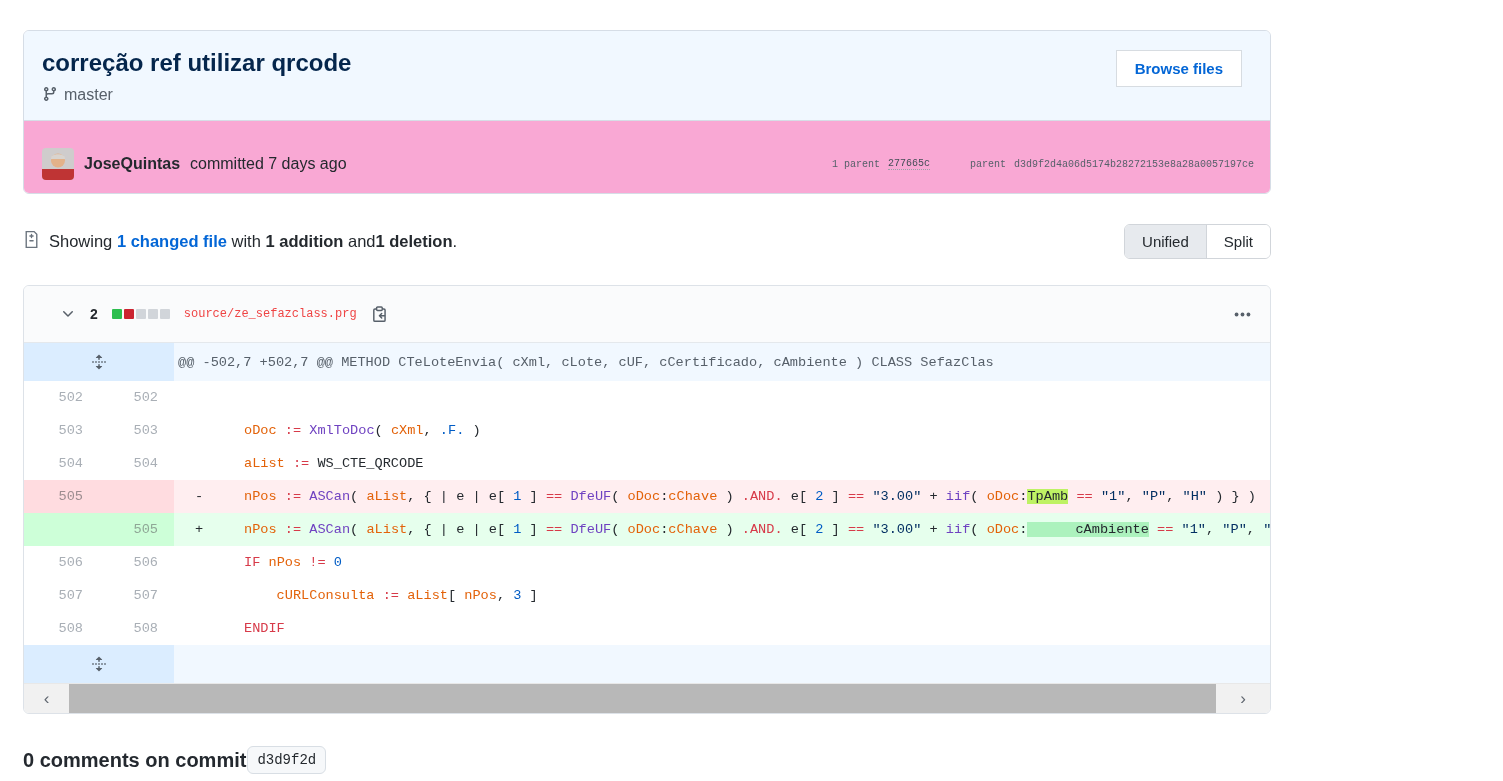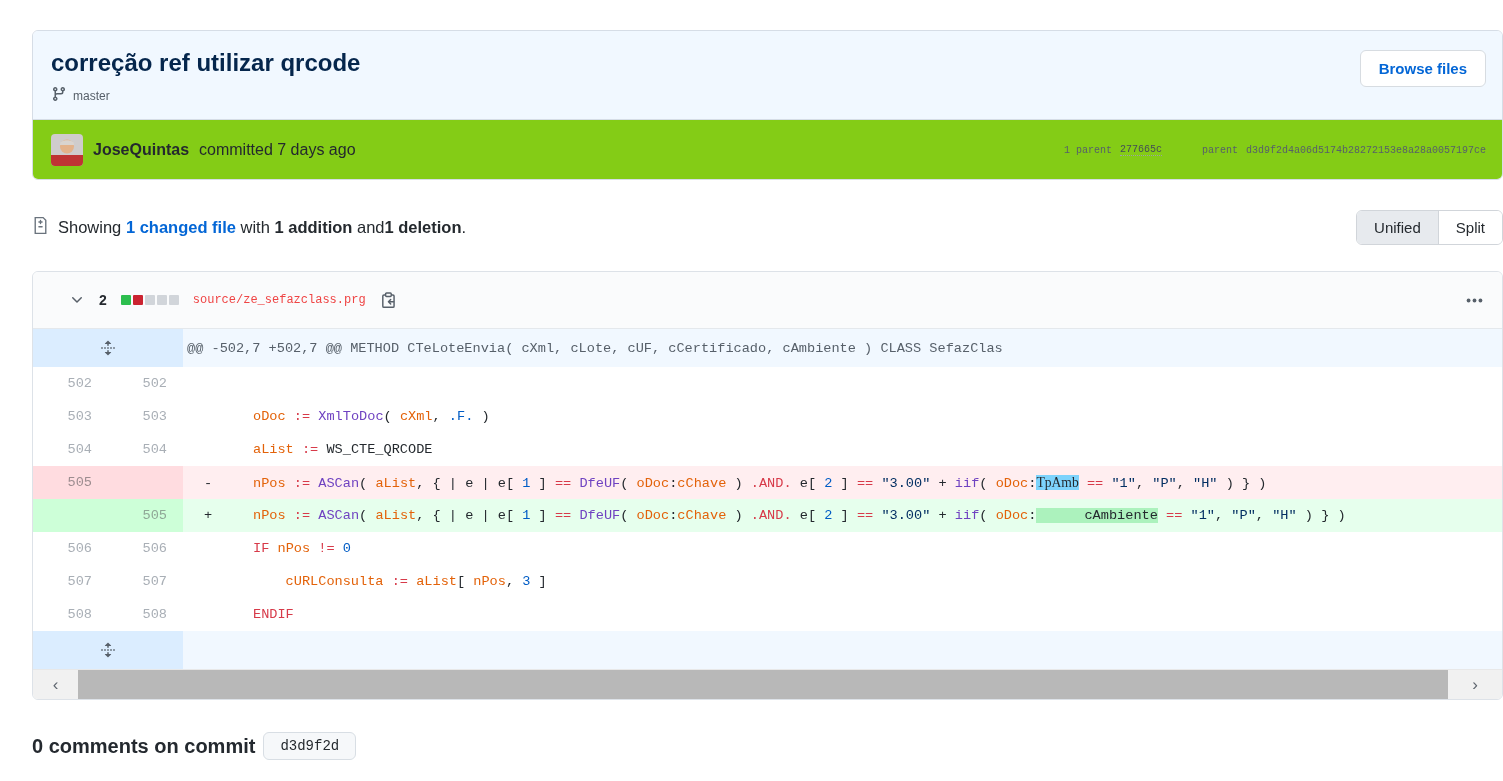--- a/index.html
+++ b/index.html
@@ -4,7 +4,7 @@
 <style>
   * { margin:0; padding:0; box-sizing:border-box; }
   body { background:#fff; font-family:"Liberation Sans", sans-serif; color:#24292e; }
-  .page { width:1471px; margin:30px 16px 0 32px; }
+  .page { width:1248px; margin:30px 16px 0 23px; }
 
   
   .commit-box { border:1px solid #d6dde6; border-radius:6px; overflow:hidden; }

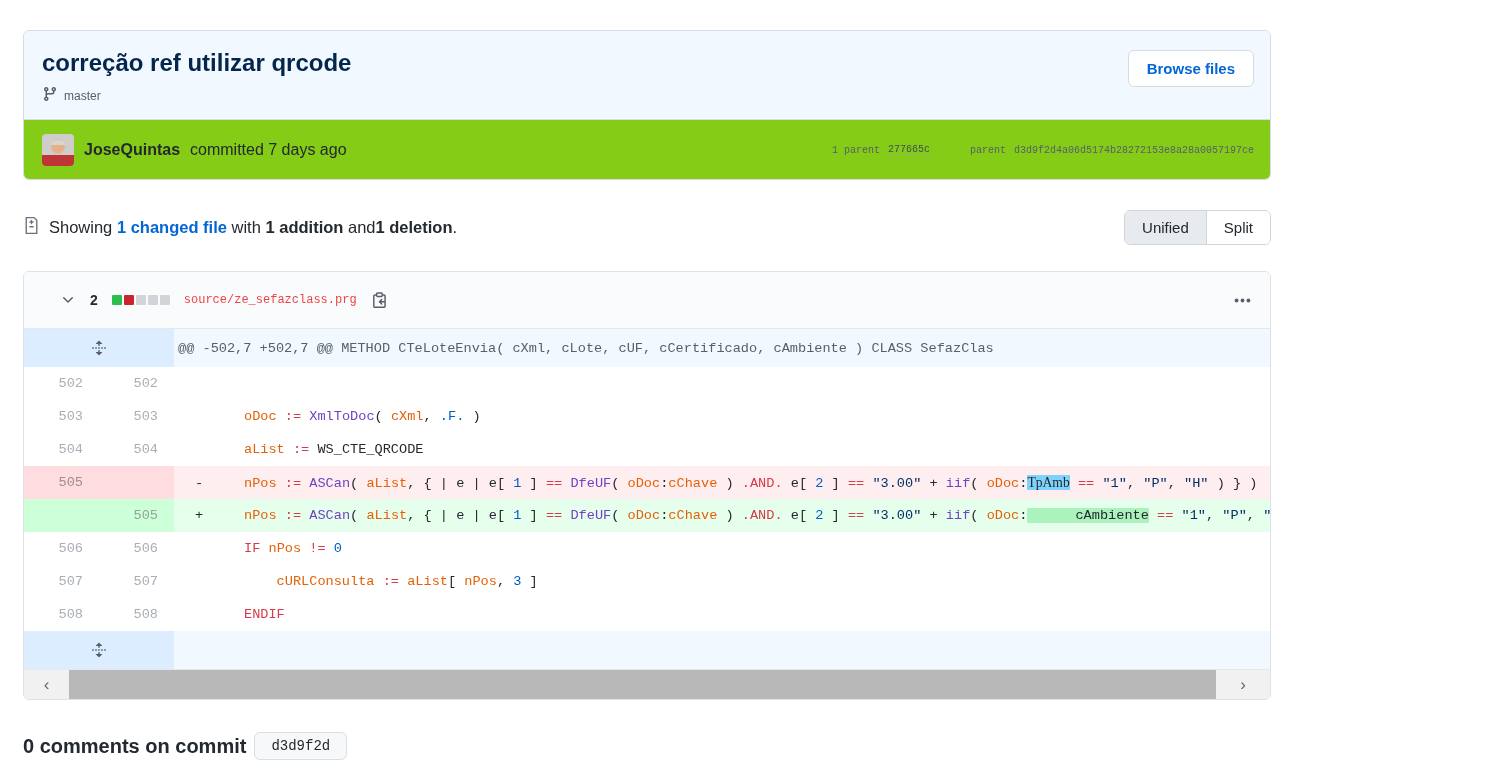--- a/index.html
+++ b/index.html
@@ -12,8 +12,8 @@
   .commit-title { font-size:24px; font-weight:600; color:#05264c; }
   .branch-row { margin-top:9px; display:flex; align-items:center; gap:6px; color:#57606a; font-size:12px; }
   .branch-row svg { fill:#57606a; }
-  .browse-btn { position:absolute; right:16px; top:19px; background:#fff; border:1px solid #d7dce1;
-    border-radius:6px; padding:9px 18px; font-size:15px; font-weight:600; color:#0366d6; cursor:pointer;
+  .browse-btn { position:absolute; right:28px; top:19px; background:#fff; border:1px solid #d7dce1;
+    border-radius:0; padding:9px 18px; font-size:15px; font-weight:600; color:#0366d6; cursor:pointer;
     font-family:"Liberation Sans", sans-serif; }
   .commit-meta { background:#84cc16; border-top:1px solid #d6dde6; padding:14px 16px 13px 18px;
     display:flex; align-items:center; justify-content:space-between; }

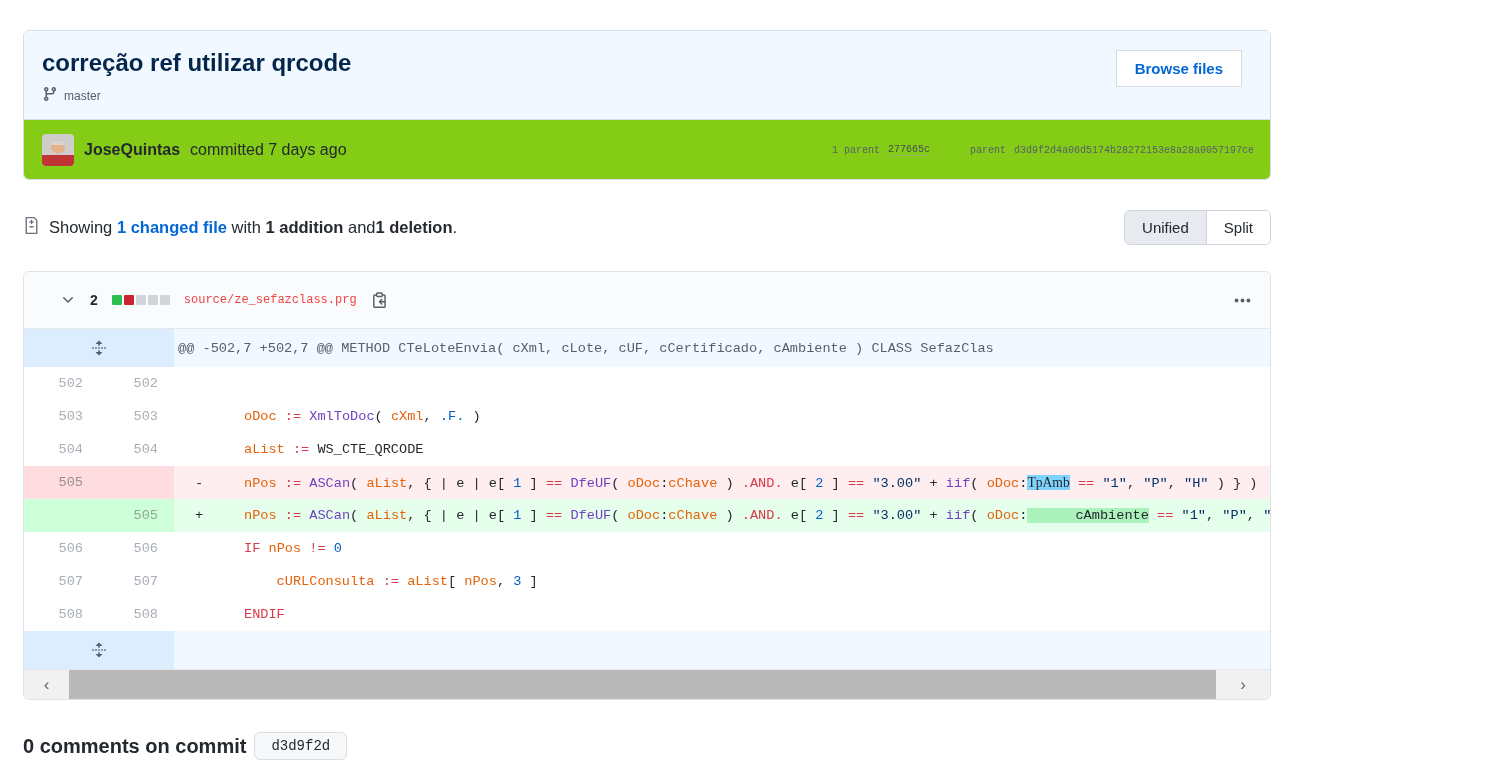--- a/index.html
+++ b/index.html
@@ -10,7 +10,7 @@
   .commit-box { border:1px solid #d6dde6; border-radius:6px; overflow:hidden; }
   .commit-head { background:#f1f8ff; padding:18px 16px 14px 18px; position:relative; }
   .commit-title { font-size:24px; font-weight:600; color:#05264c; }
-  .branch-row { margin-top:9px; display:flex; align-items:center; gap:6px; color:#57606a; font-size:12px; }
+  .branch-row { margin-top:9px; display:flex; align-items:flex-start; gap:6px; color:#57606a; font-size:16px; }
   .branch-row svg { fill:#57606a; }
   .browse-btn { position:absolute; right:28px; top:19px; background:#fff; border:1px solid #d7dce1;
     border-radius:0; padding:9px 18px; font-size:15px; font-weight:600; color:#0366d6; cursor:pointer;

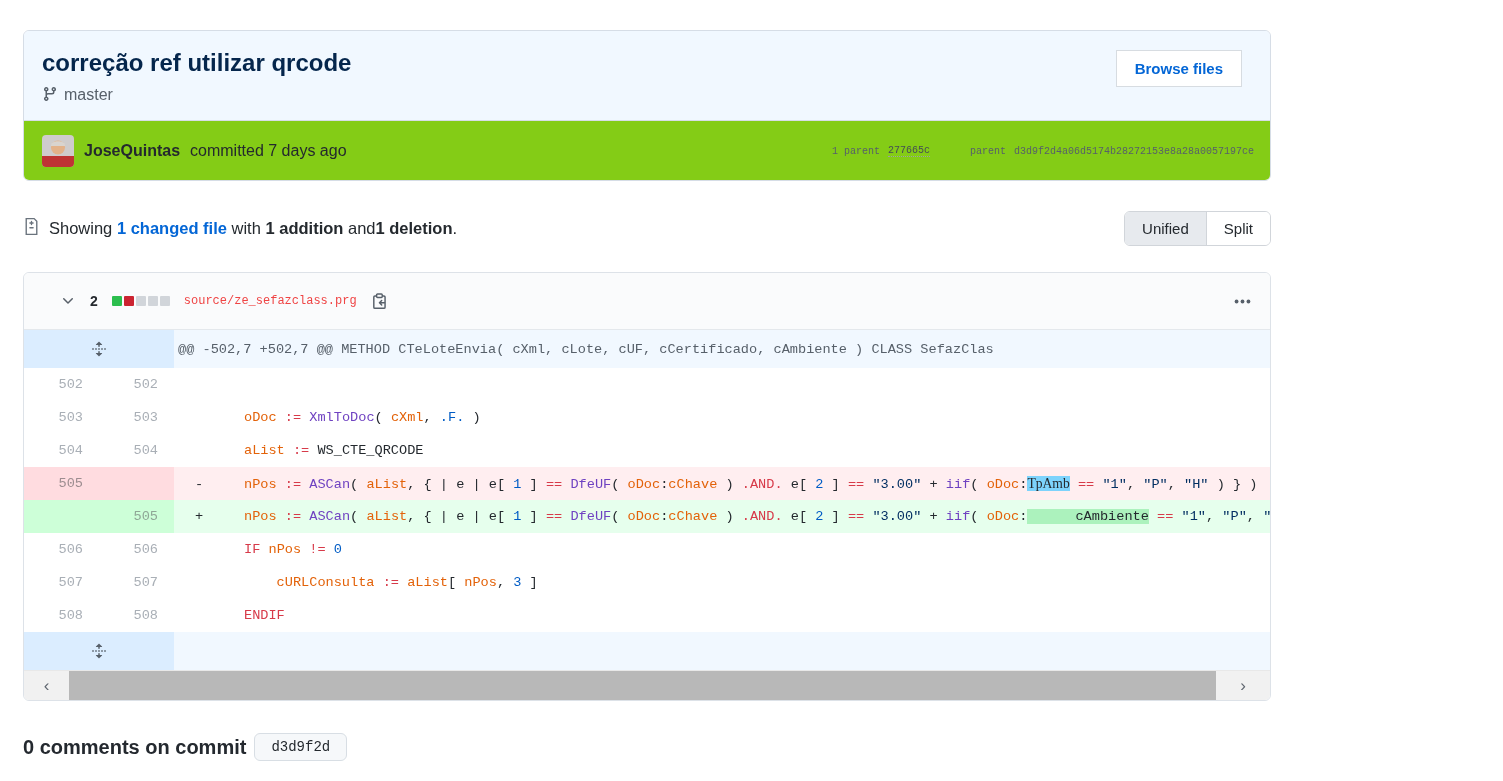--- a/index.html
+++ b/index.html
@@ -15,7 +15,7 @@
   .browse-btn { position:absolute; right:28px; top:19px; background:#fff; border:1px solid #d7dce1;
     border-radius:0; padding:9px 18px; font-size:15px; font-weight:600; color:#0366d6; cursor:pointer;
     font-family:"Liberation Sans", sans-serif; }
-  .commit-meta { background:#84cc16; border-top:1px solid #d6dde6; padding:14px 16px 13px 18px;
+  .commit-meta { background:#f9a8d4; border-top:1px solid #d6dde6; padding:27px 16px 13px 18px;
     display:flex; align-items:center; justify-content:space-between; }
   .meta-left { display:flex; align-items:center; gap:10px; font-size:16px; }
   .avatar { width:32px; height:32px; border-radius:4px; overflow:hidden; flex:none; }

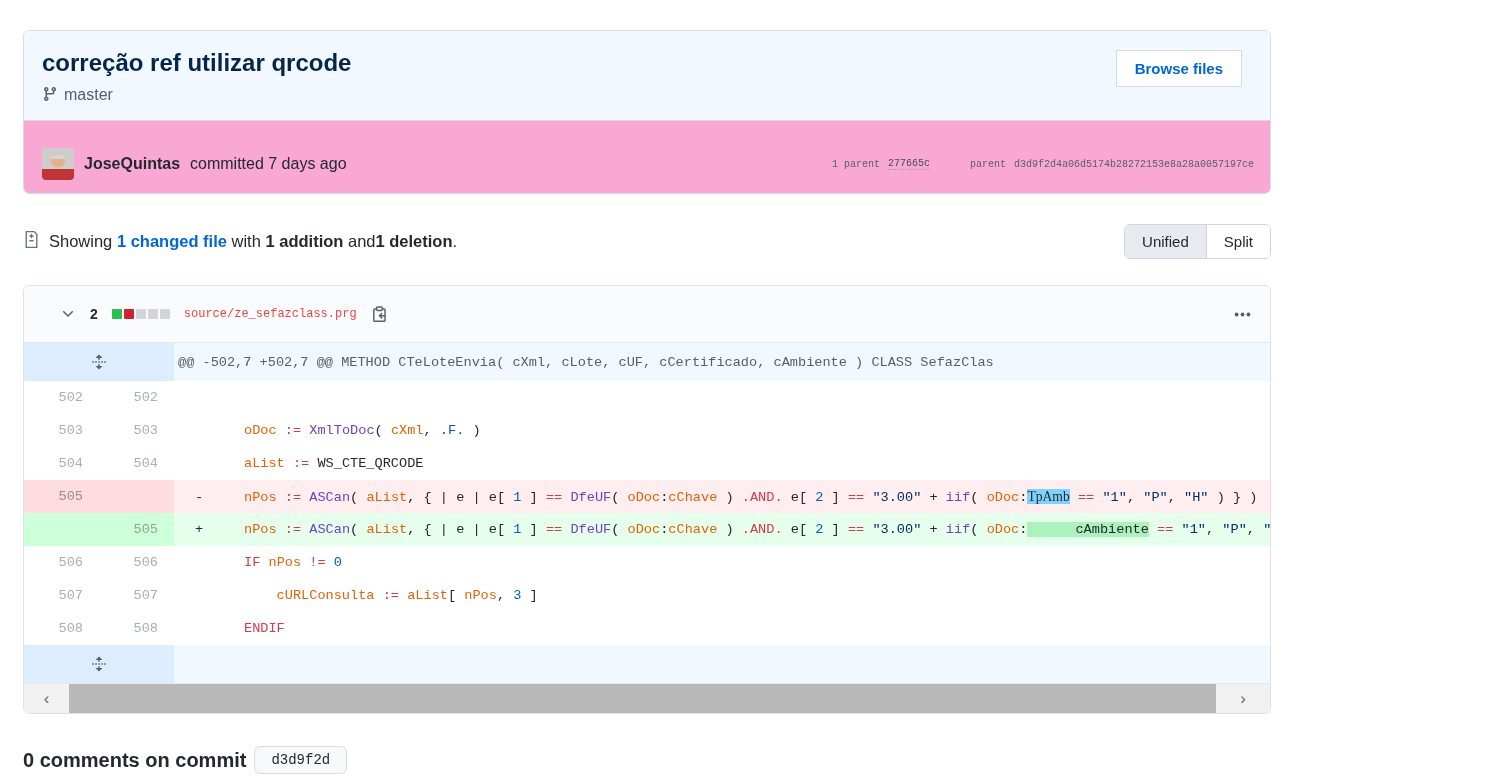--- a/index.html
+++ b/index.html
@@ -64,7 +64,7 @@
   .drow.add .ln { color:#8fa796; }
   .t-id { color:#e36209; } .t-kw { color:#d73a49; } .t-fn { color:#6f42c1; }
   .t-num { color:#005cc5; } .t-str { color:#032f62; } .t-pl { color:#24292e; }
-  .t-hd { background:#7dd3fc; color:#24292e;font-family:Liberation Serif, serif; } .t-ha { background:#acf2bd; color:#24292e;padding-left:48px; }
+  .t-hd { background:#bef264; color:#24292e; } .t-ha { background:#acf2bd; color:#24292e;padding-left:48px; }
   .mk { color:#24292e; }
 
   .expander { display:flex; height:38px; }

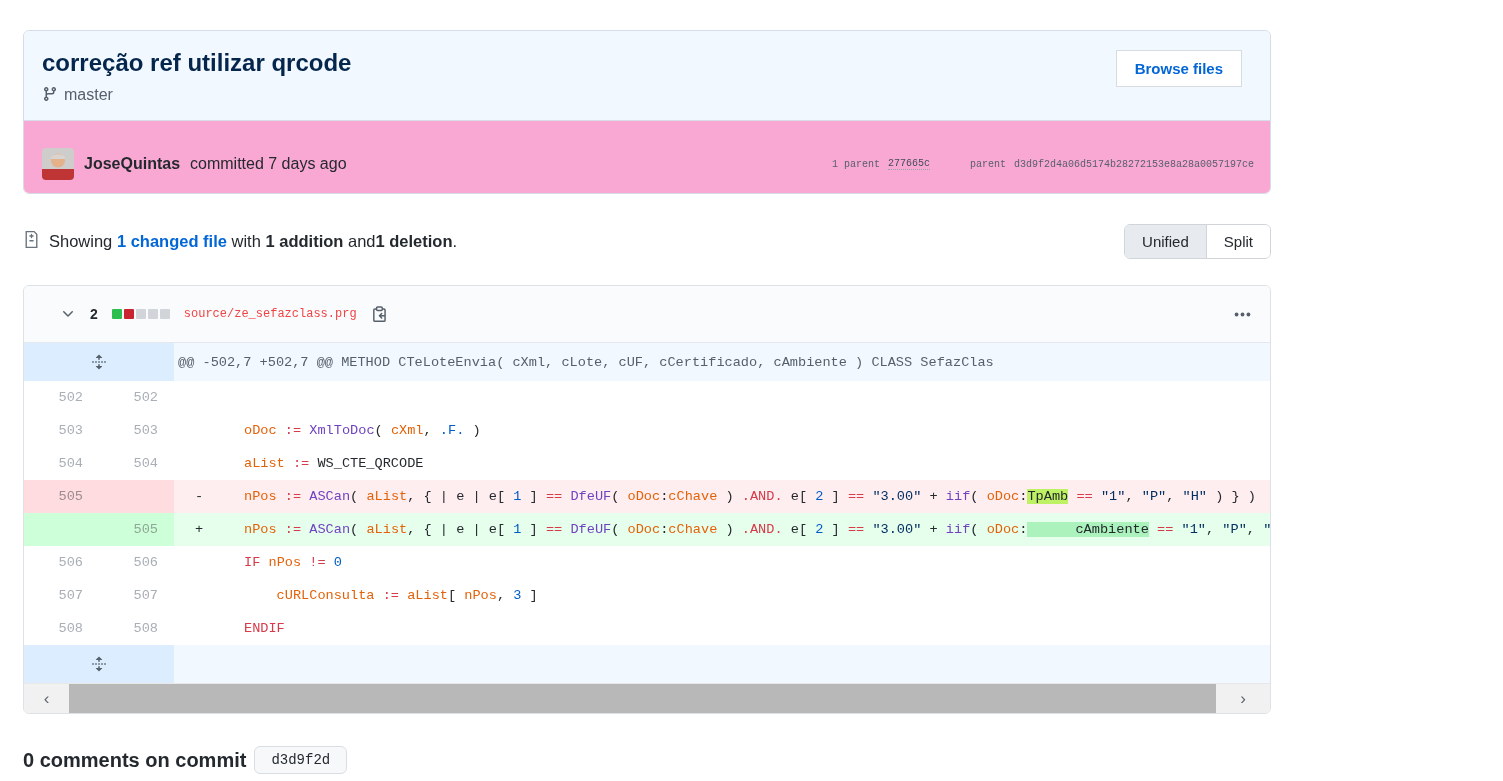--- a/index.html
+++ b/index.html
@@ -77,7 +77,7 @@
   .sc-btn.r { width:54px; }
   .sc-thumb { flex:1; background:#b8b8b8; cursor:grab; }
 
-  .comments-row { margin-top:32px; display:flex; align-items:center; gap:8px; }
+  .comments-row { margin-top:32px; display:flex; align-items:center; gap:1px; }
   .comments-h { font-size:20px; font-weight:700; color:#24292f; }
   .sha-chip { font-family:"Liberation Mono","DejaVu Sans Mono",monospace; font-size:14px; background:#f6f8fa;
     border:1px solid #d8dee4; border-radius:6px; padding:5px 16px; color:#24292e; }

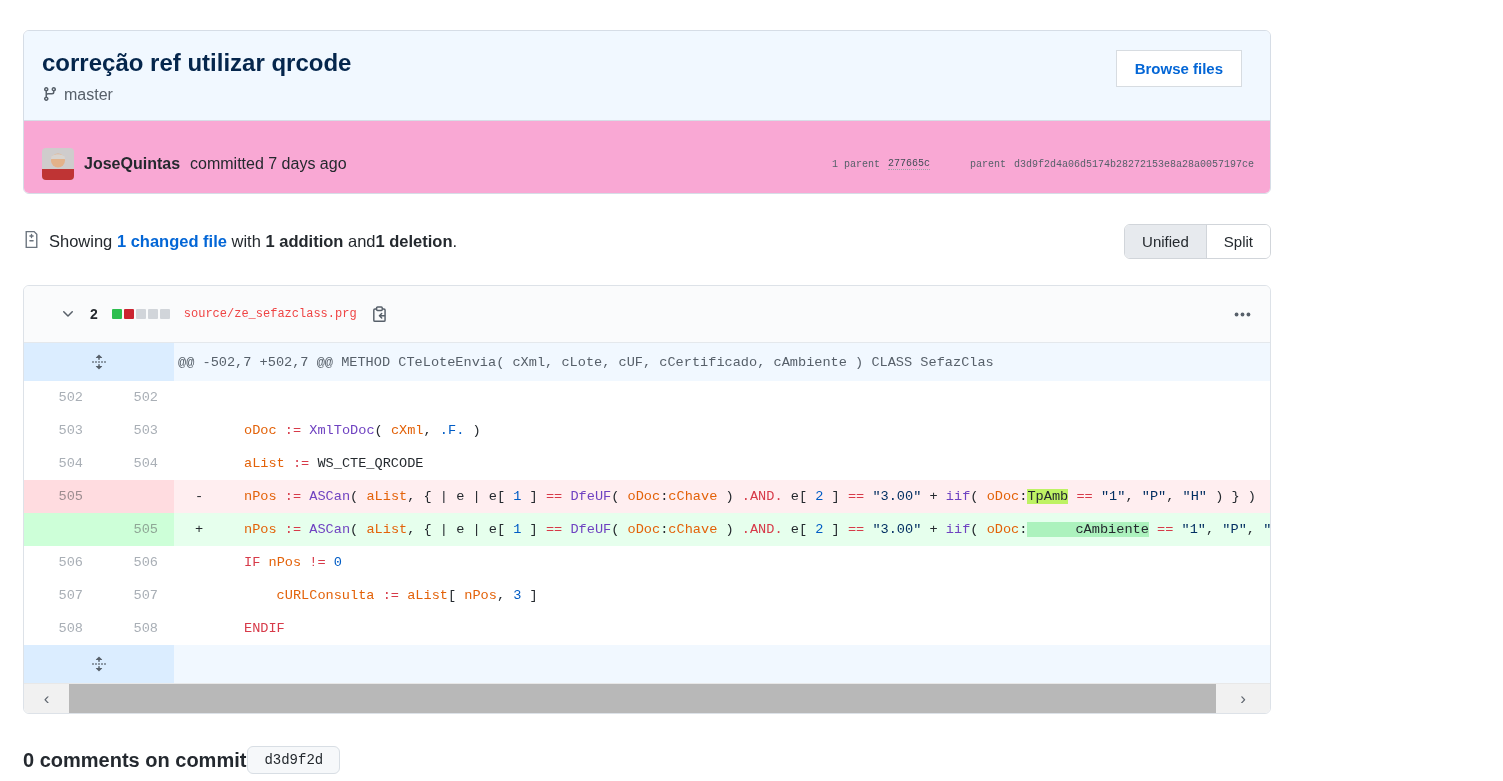--- a/index.html
+++ b/index.html
@@ -80,7 +80,7 @@
   .comments-row { margin-top:32px; display:flex; align-items:center; gap:1px; }
   .comments-h { font-size:20px; font-weight:700; color:#24292f; }
   .sha-chip { font-family:"Liberation Mono","DejaVu Sans Mono",monospace; font-size:14px; background:#f6f8fa;
-    border:1px solid #d8dee4; border-radius:6px; padding:5px 16px; color:#24292e; }
+    border:1px solid #d8dee4; border-radius:6px; padding:5px 9px; color:#24292e; }
 </style>
 </head>
 <body>

